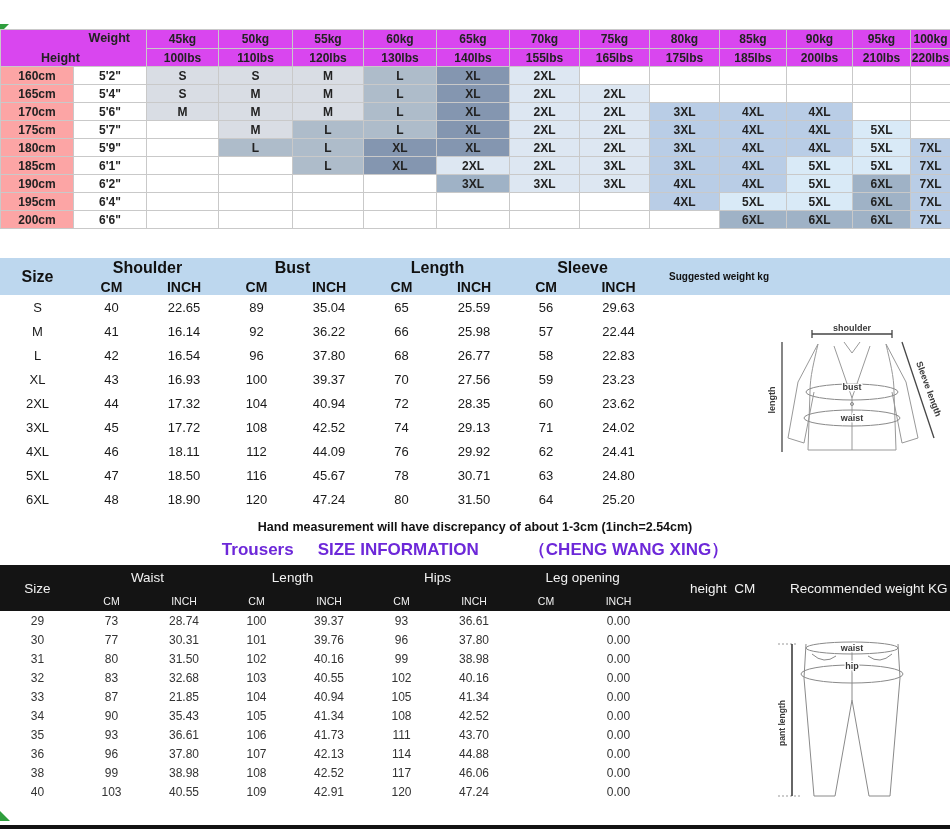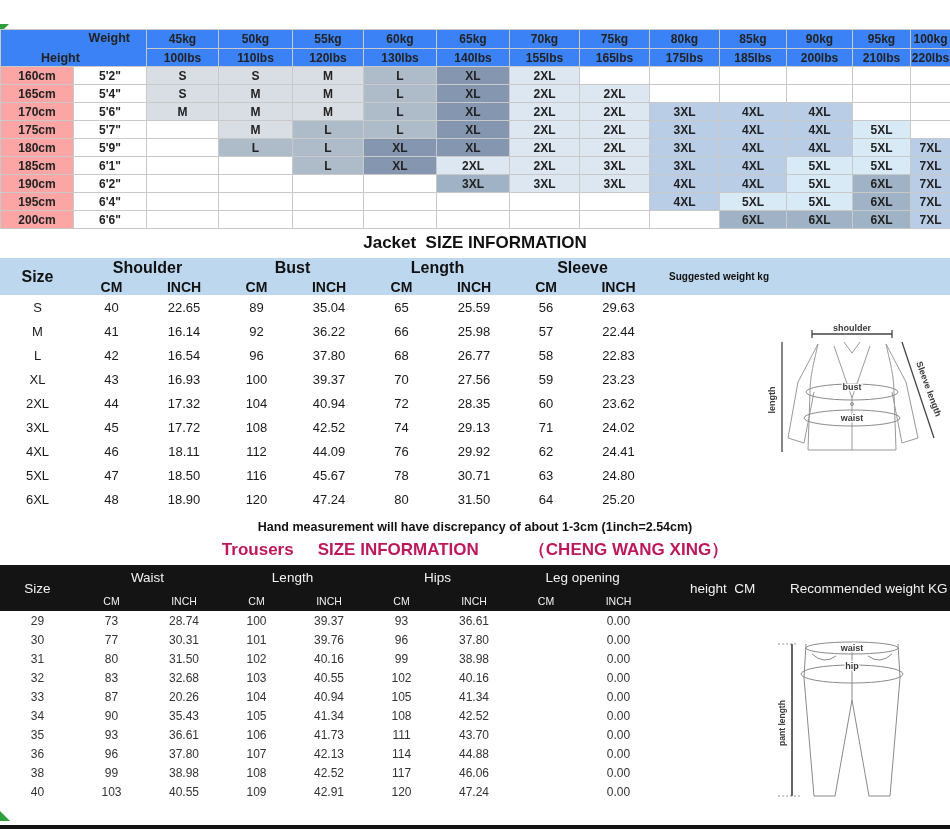--- a/index.html
+++ b/index.html
@@ -16,7 +16,7 @@
   .r-table th, .r-table td {
     border:1px solid #c9c9c9; text-align:center; padding:0;
     height:18px; font-size:12px; font-weight:bold; color:#222; overflow:hidden; white-space:nowrap; }
-  .r-table thead th { background:#3b82f6; }
+  .r-table thead th { background:#d946ef; }
   .kg-row th { border-bottom:1px dashed #bdbdbd; height:19px; }
   .corner { position:relative; border-bottom:1px solid #c9c9c9 !important;
     background:linear-gradient(to bottom right, #fff 49.4%, #bfbfbf 49.4%, #bfbfbf 50.8%, #fff 50.8%); }

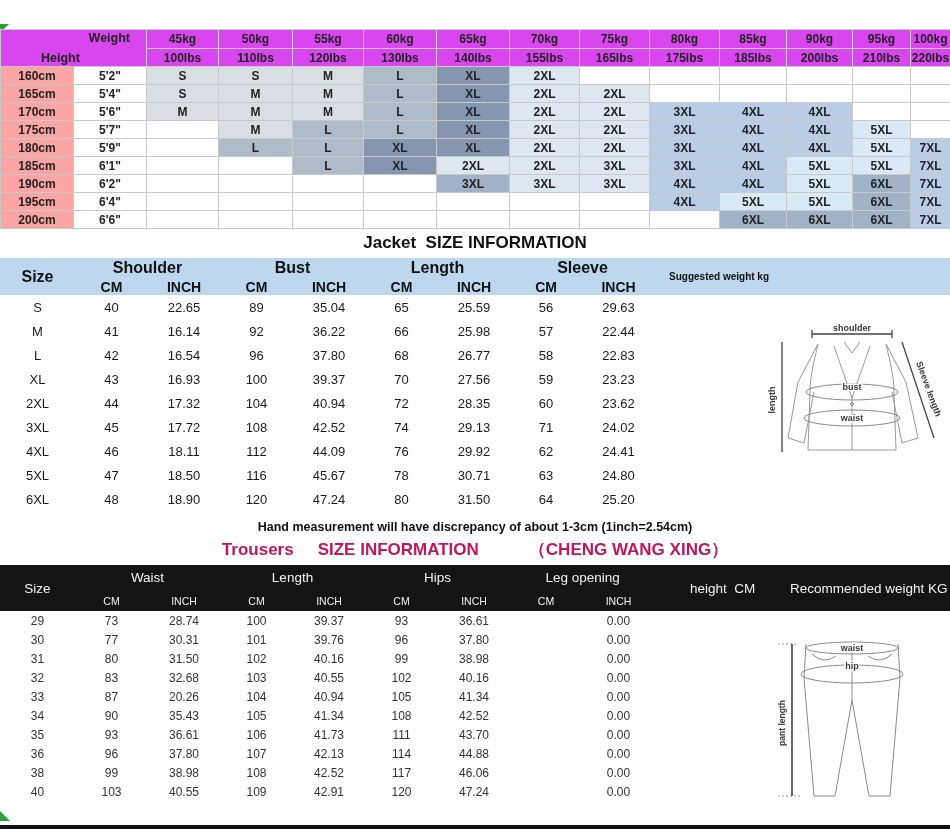--- a/index.html
+++ b/index.html
@@ -269,7 +269,6 @@
       </tbody>
   </table>
 
-  <div class="j-title">Jacket  SIZE INFORMATION</div>
 
   <table class="j-table">
     <colgroup>

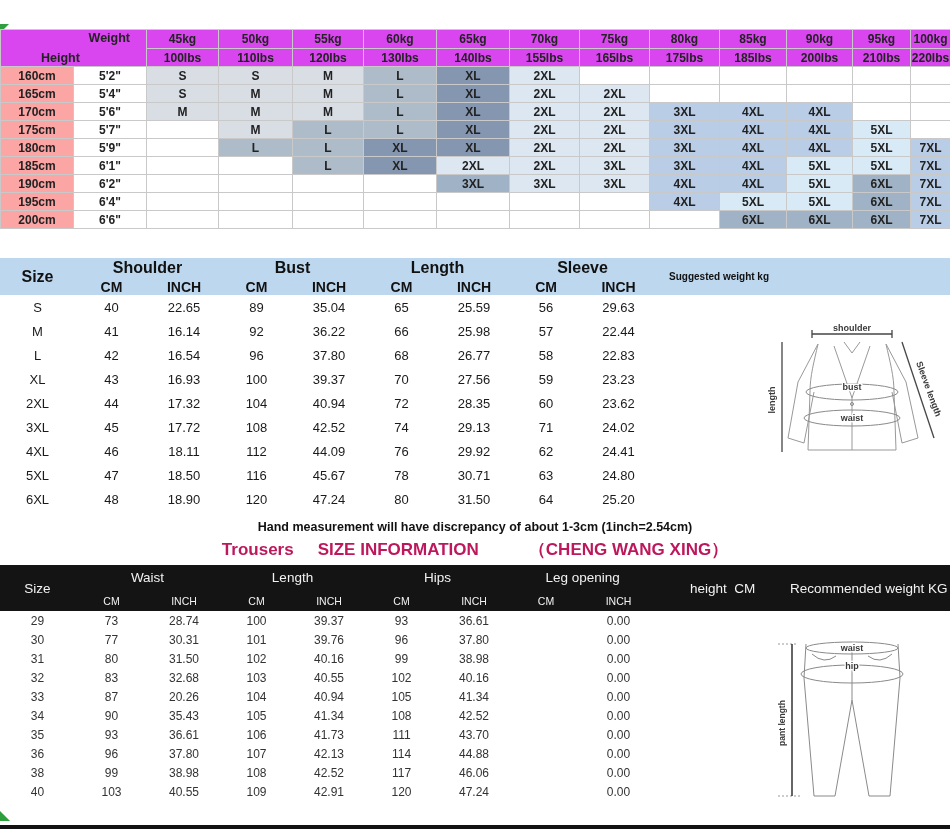--- a/index.html
+++ b/index.html
@@ -39,7 +39,7 @@
     font-size:12.5px; font-weight:bold; color:#111; }
   
   .t-title { position:absolute; top:538px; left:0; width:950px; text-align:center;
-    font-size:17px; font-weight:bold; color:#be185d; }
+    font-size:17px; font-weight:bold; color:#6d28d9; }
   .t-title .gap1 { margin-right:24px; }
   .t-title .gap2 { margin-right:50px; }
   .t-table { position:absolute; top:565px; left:0; width:950px;

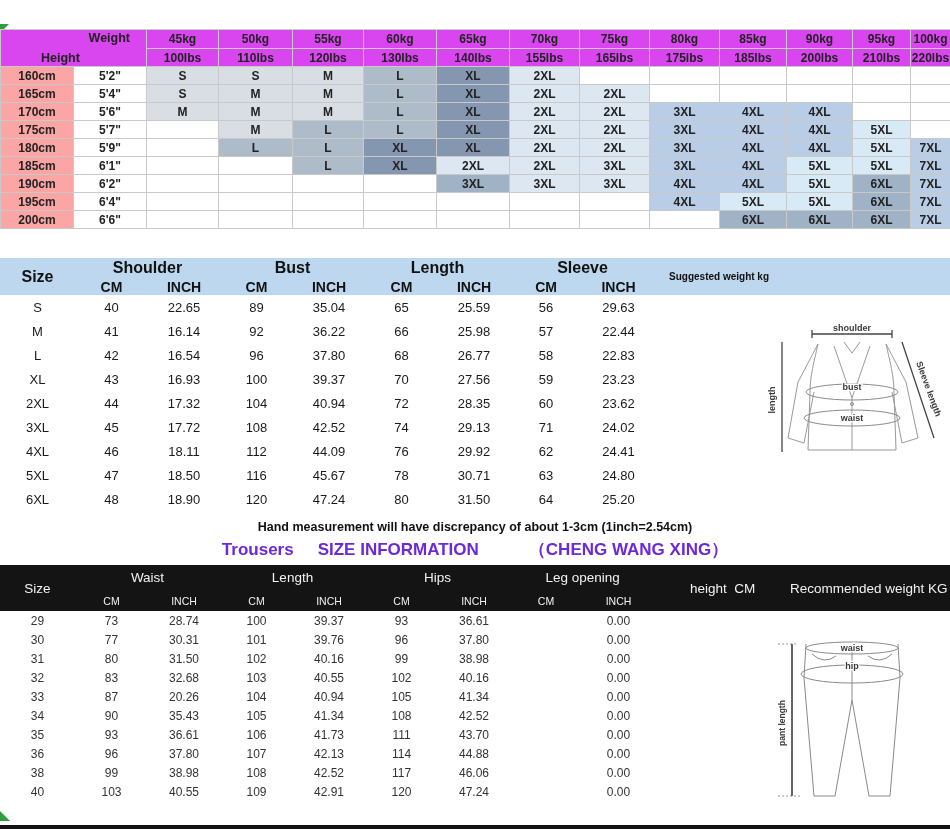--- a/index.html
+++ b/index.html
@@ -537,7 +537,7 @@
         <tr>
           <td>33</td>
           <td>87</td>
-          <td>20.26</td>
+          <td>21.85</td>
           <td>104</td>
           <td>40.94</td>
           <td>105</td>

